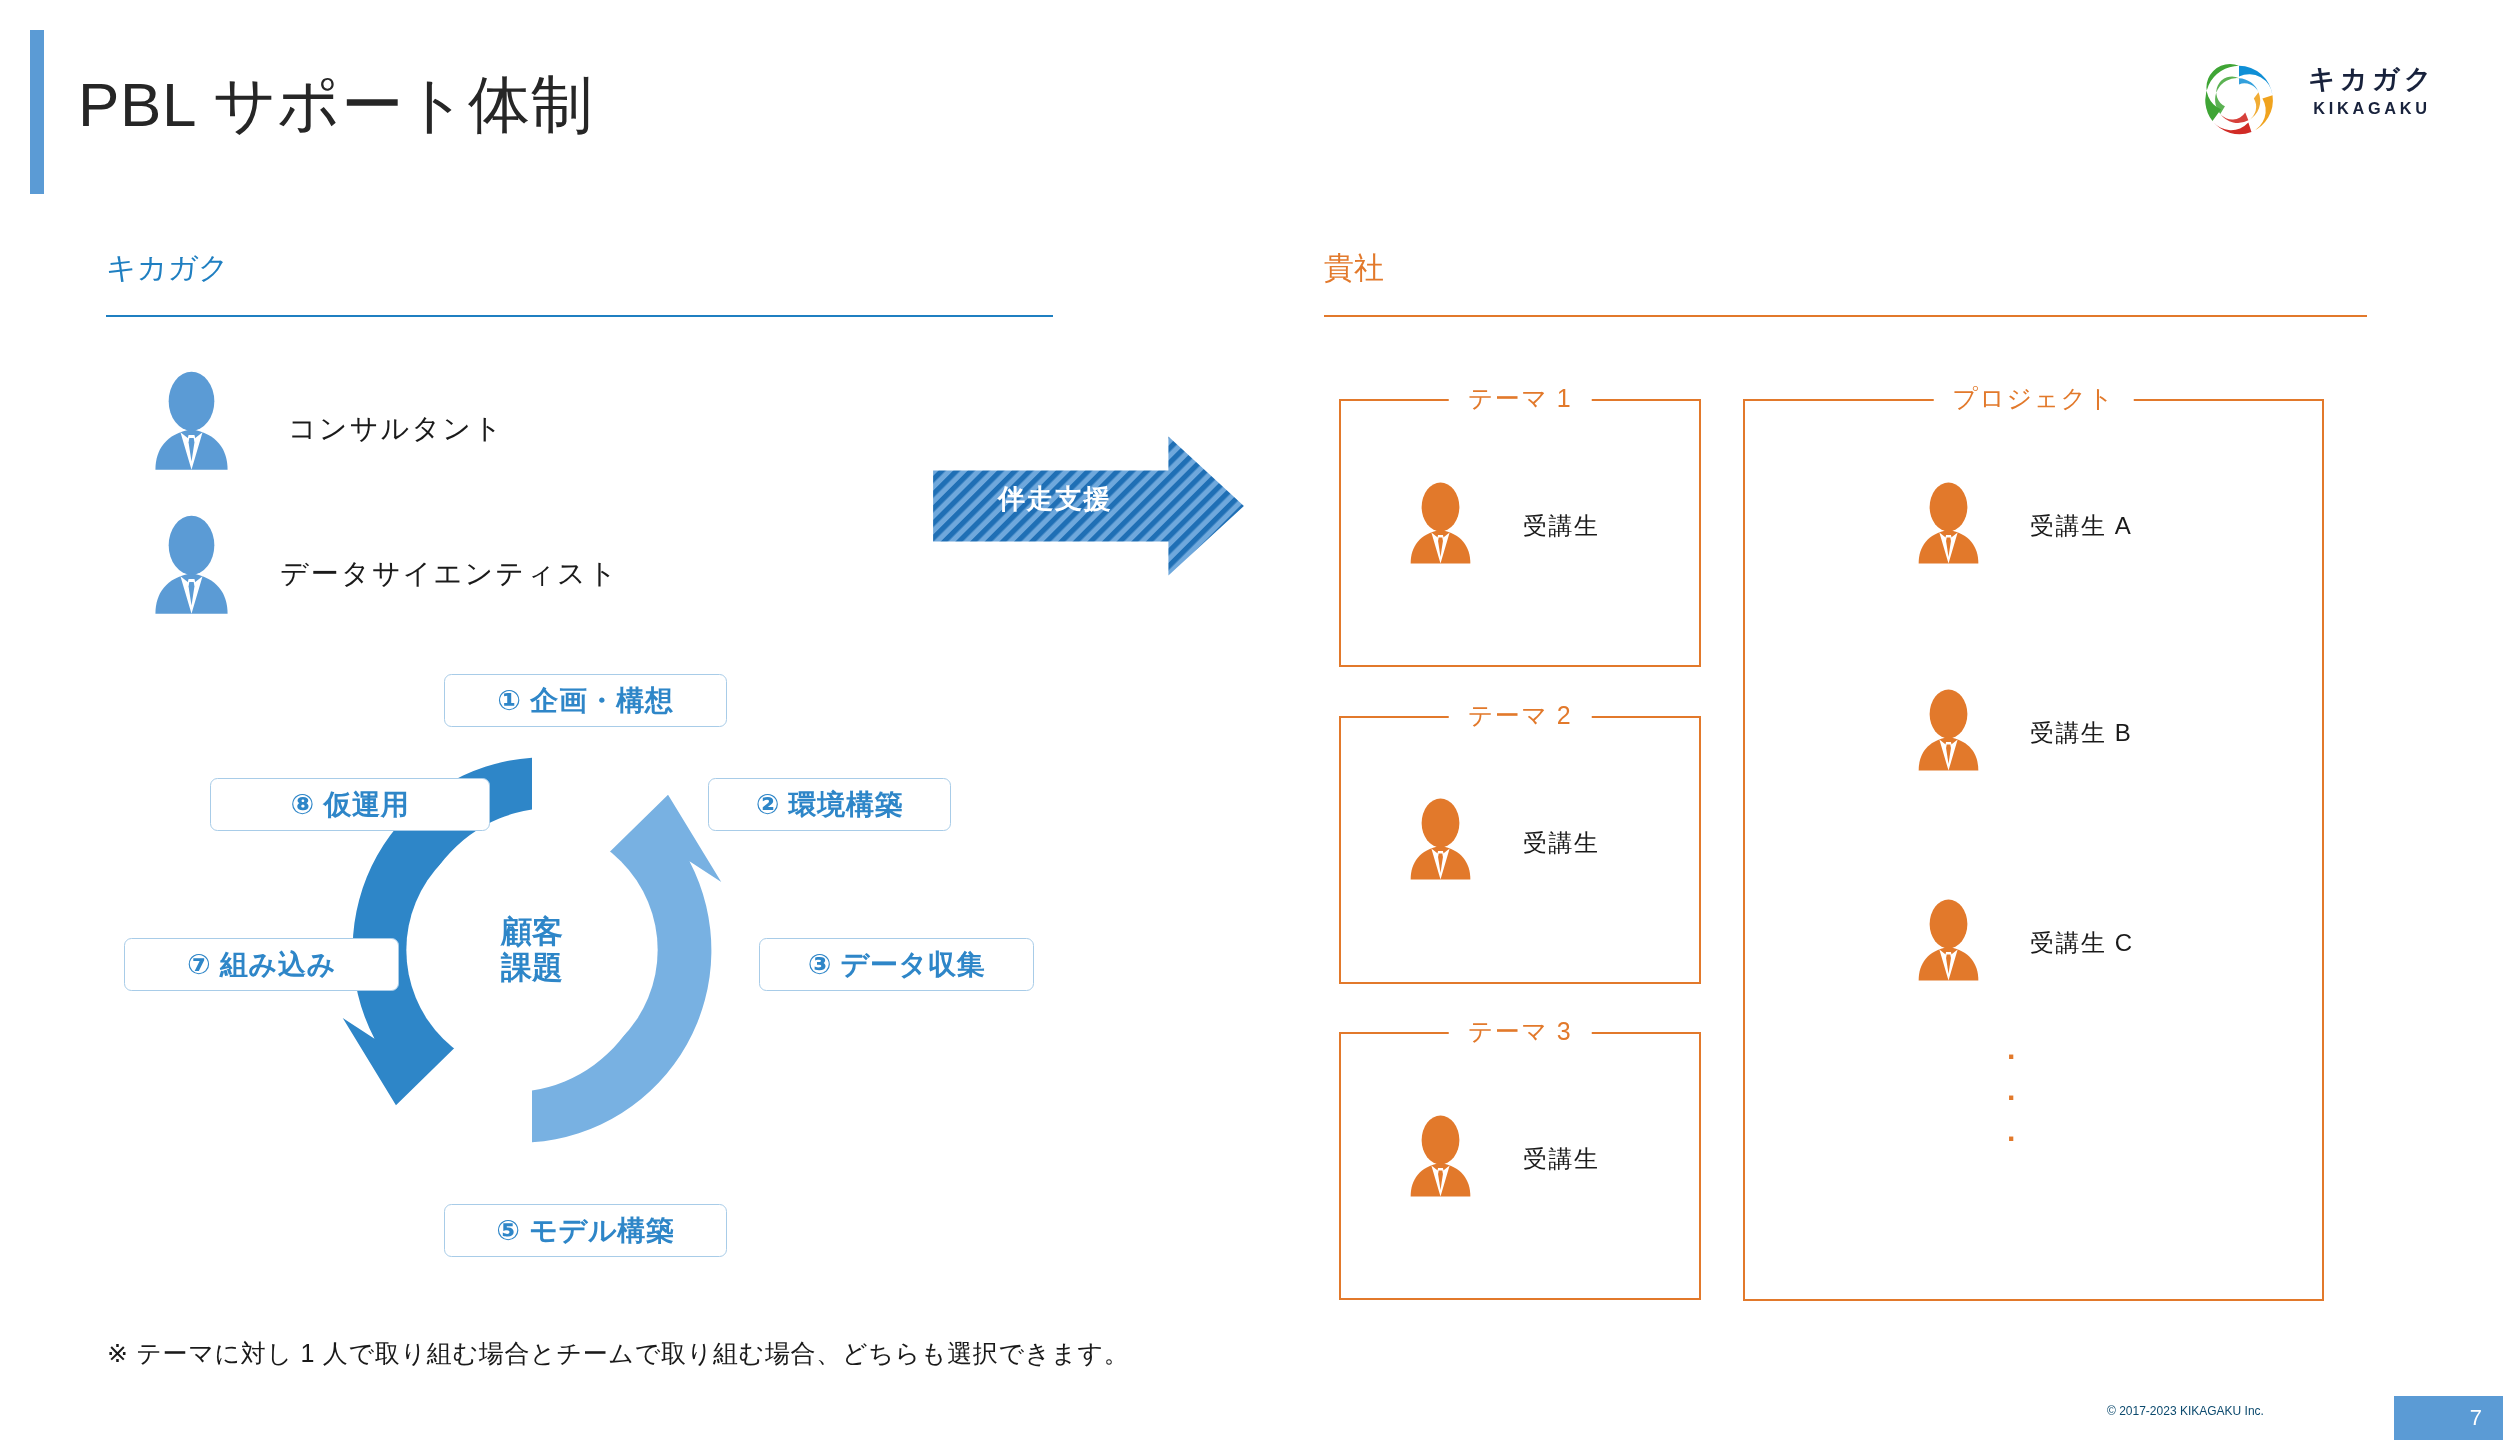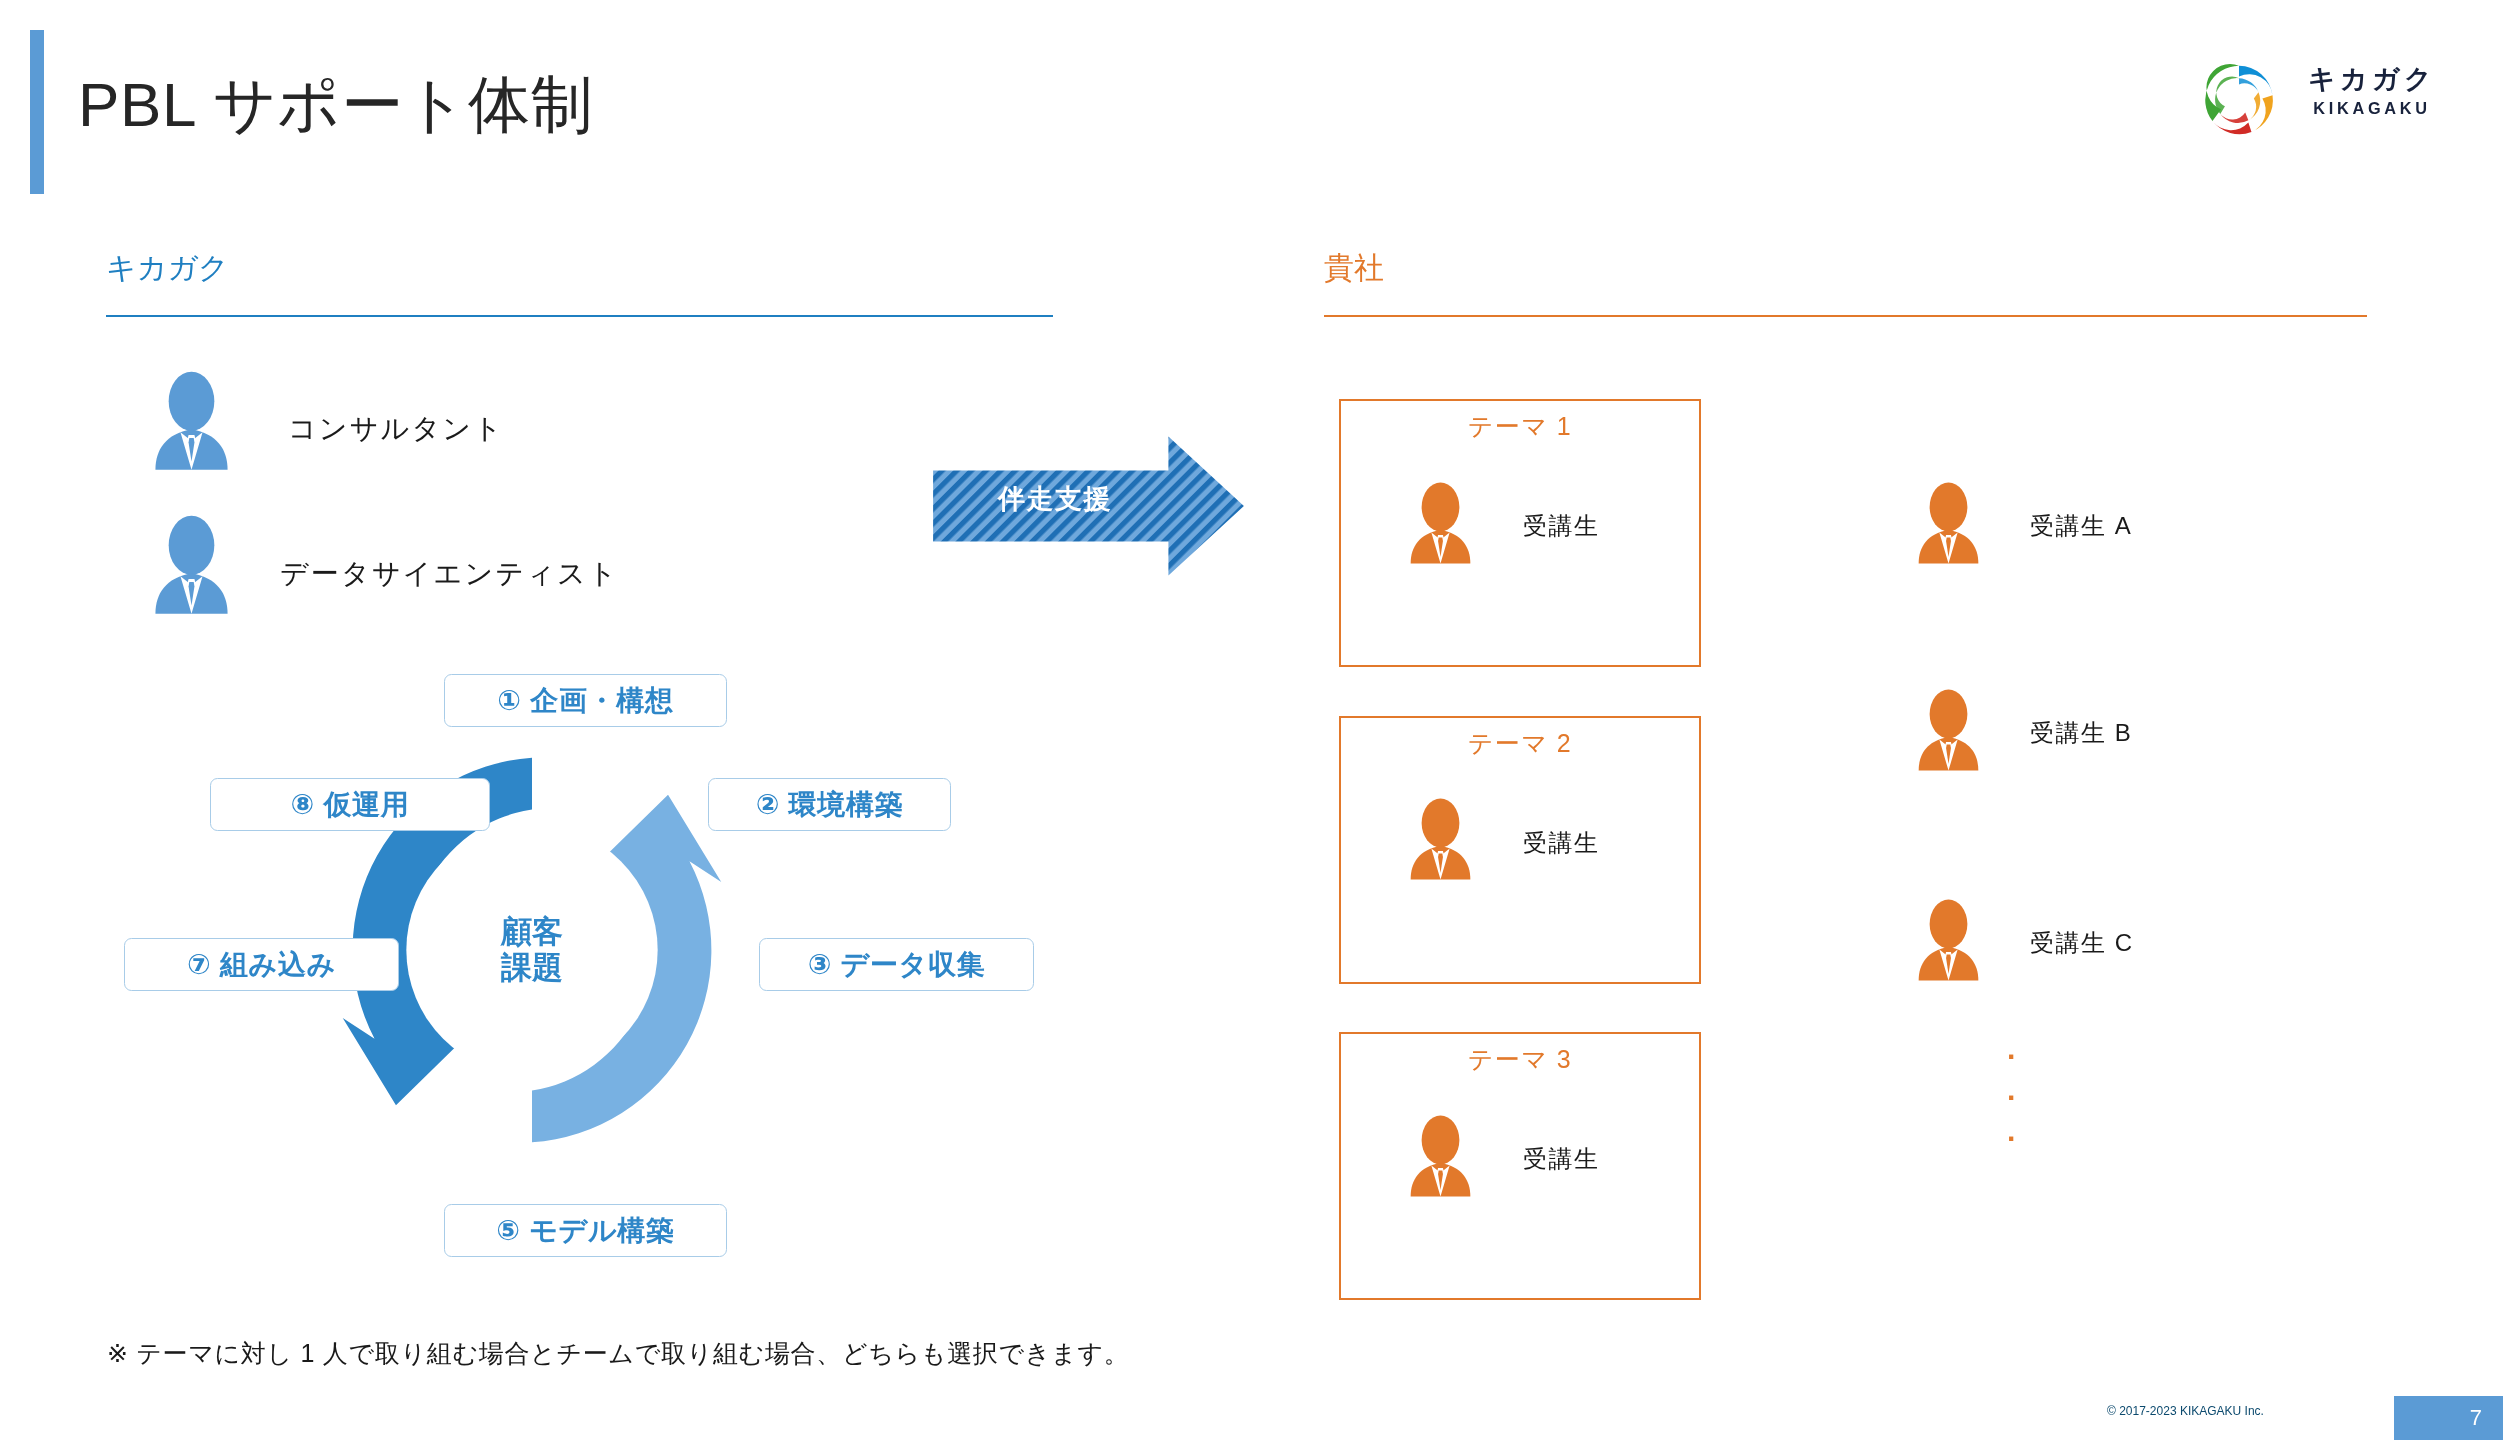--- a/index.html
+++ b/index.html
@@ -156,7 +156,6 @@
     font-size:25px;
     white-space:nowrap;
     letter-spacing:1.5px;
-    margin-top:28px;
   }
   .student-label{
     position:absolute;

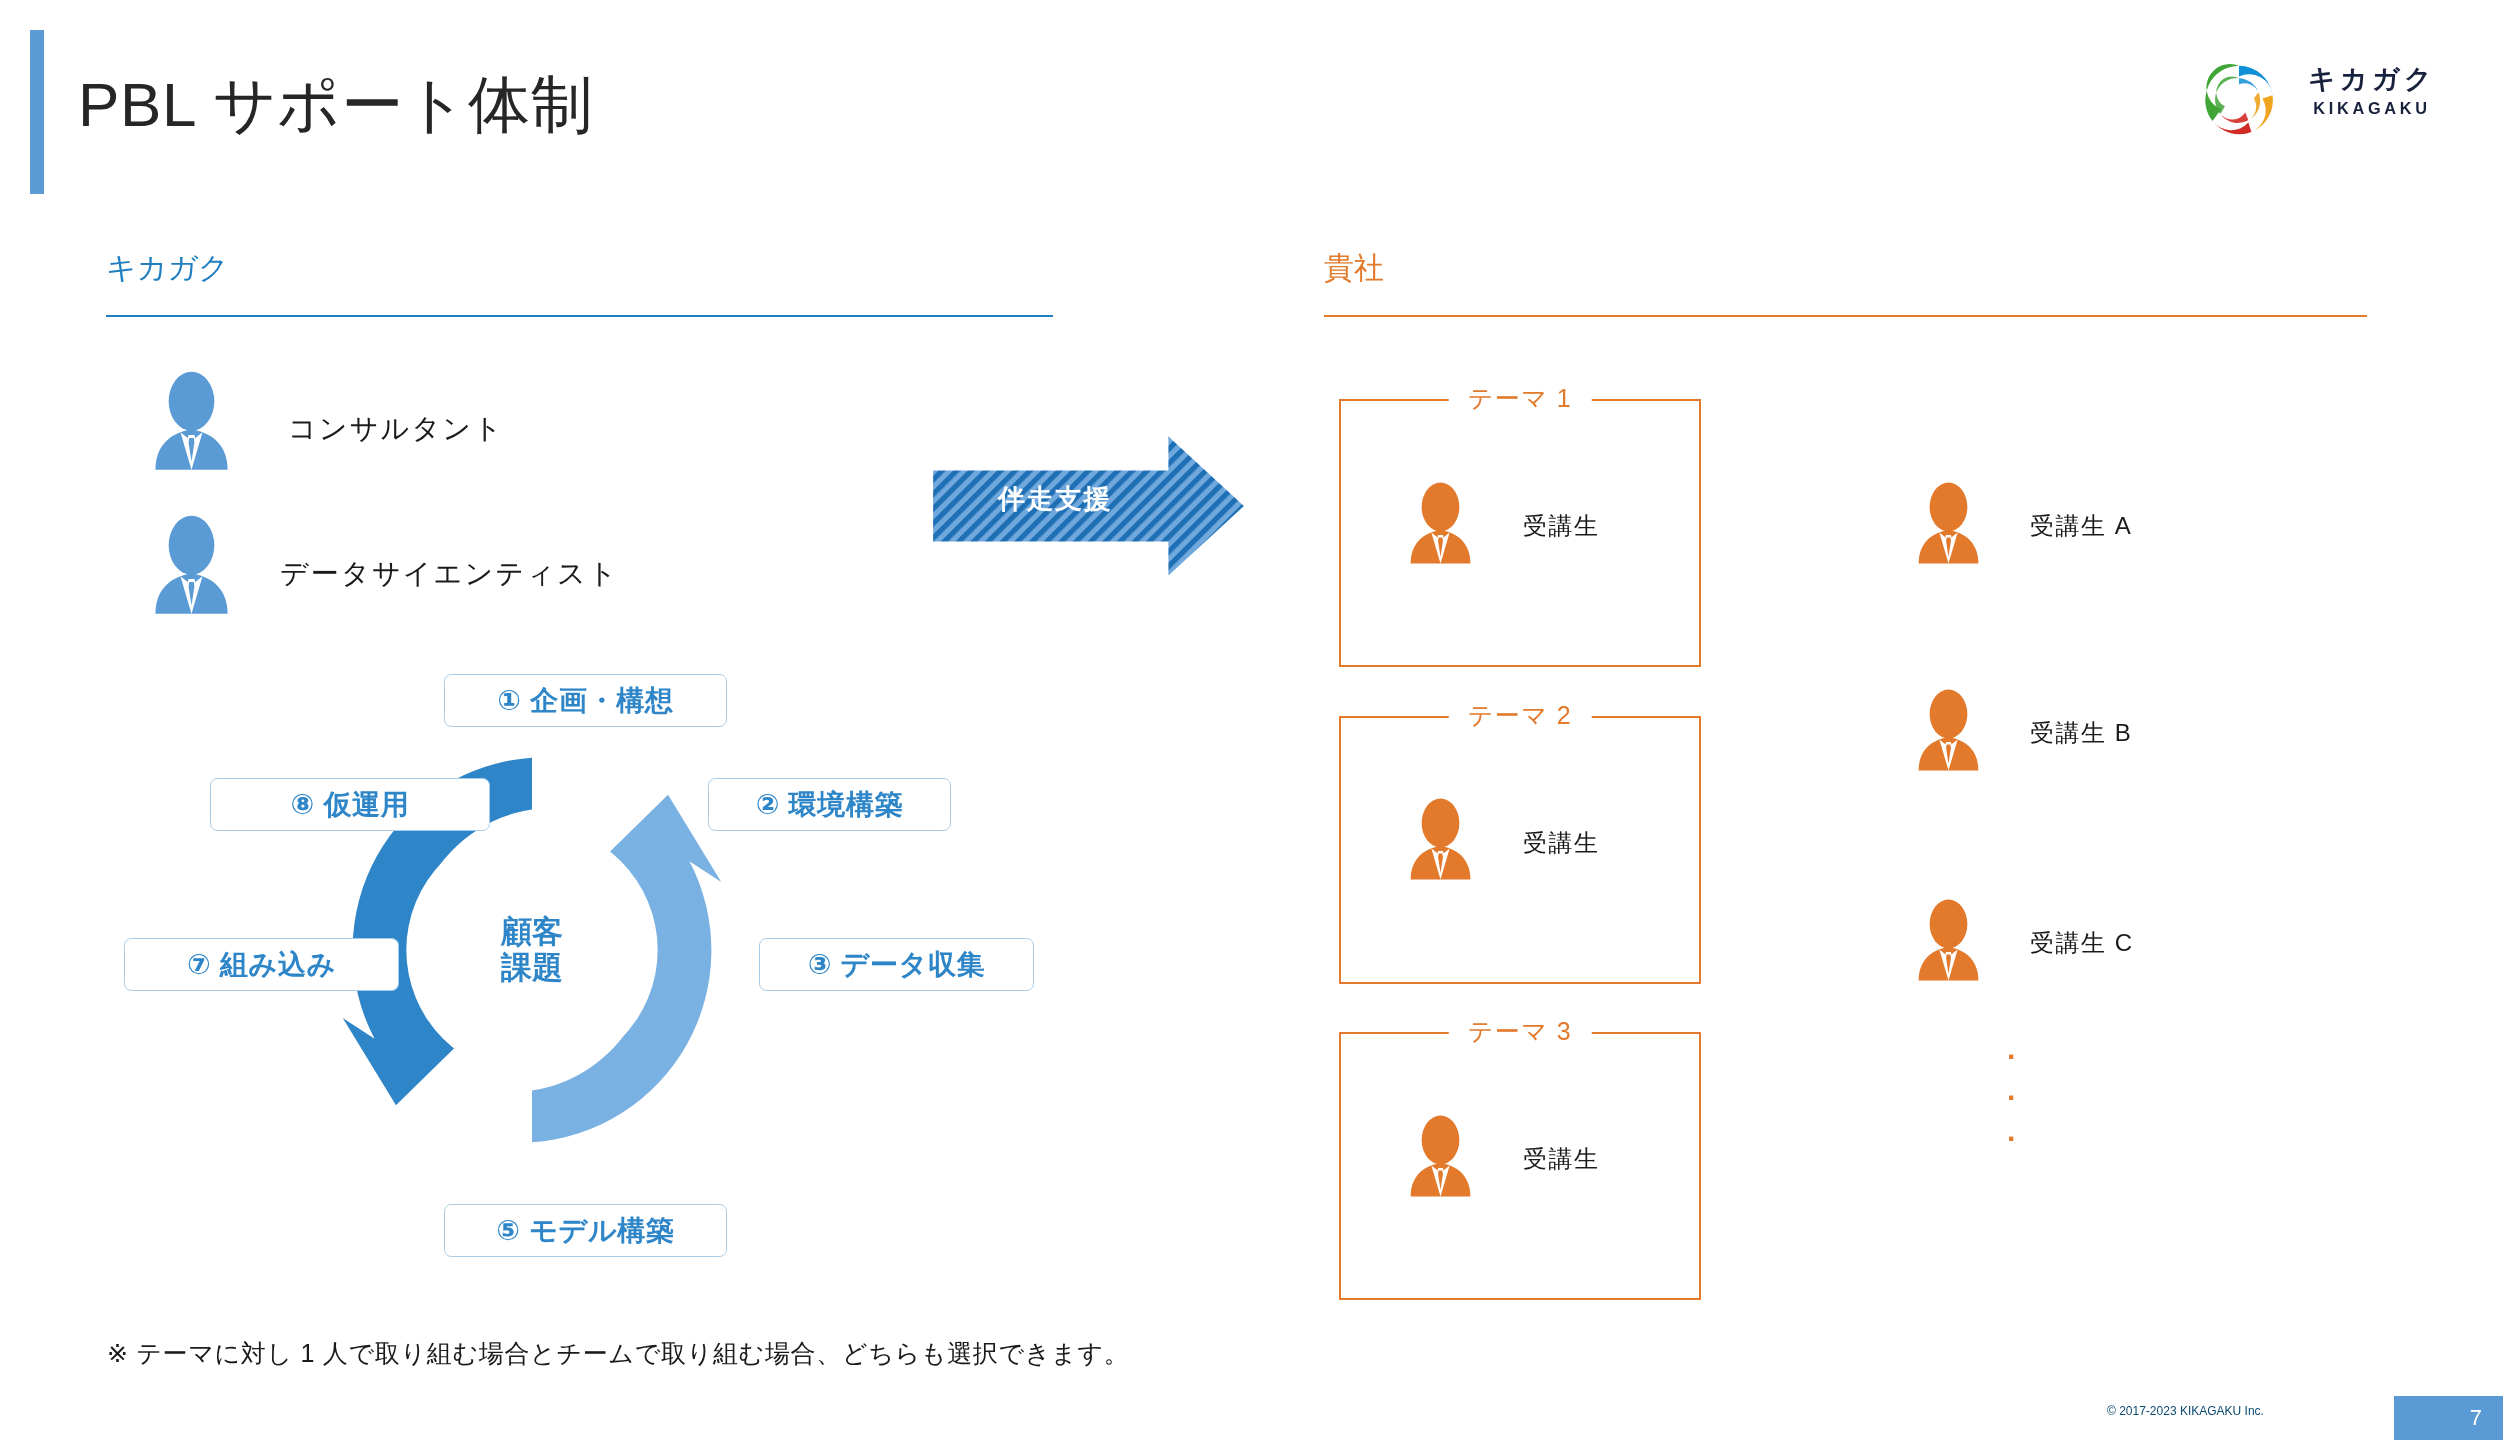--- a/index.html
+++ b/index.html
@@ -348,6 +348,9 @@
   </div>
   <div class="student-label" style="left:1523px; top:1143px;">受講生</div>
 
+  <div class="fieldset" style="left:1743px; top:399px; width:581px; height:902px;">
+    <div class="legend">プロジェクト</div>
+  </div>
 
   <div class="person" style="left:1915px; top:481px; width:67px; height:83px;">
     <svg width="67" height="83" viewBox="0 0 110 135">

